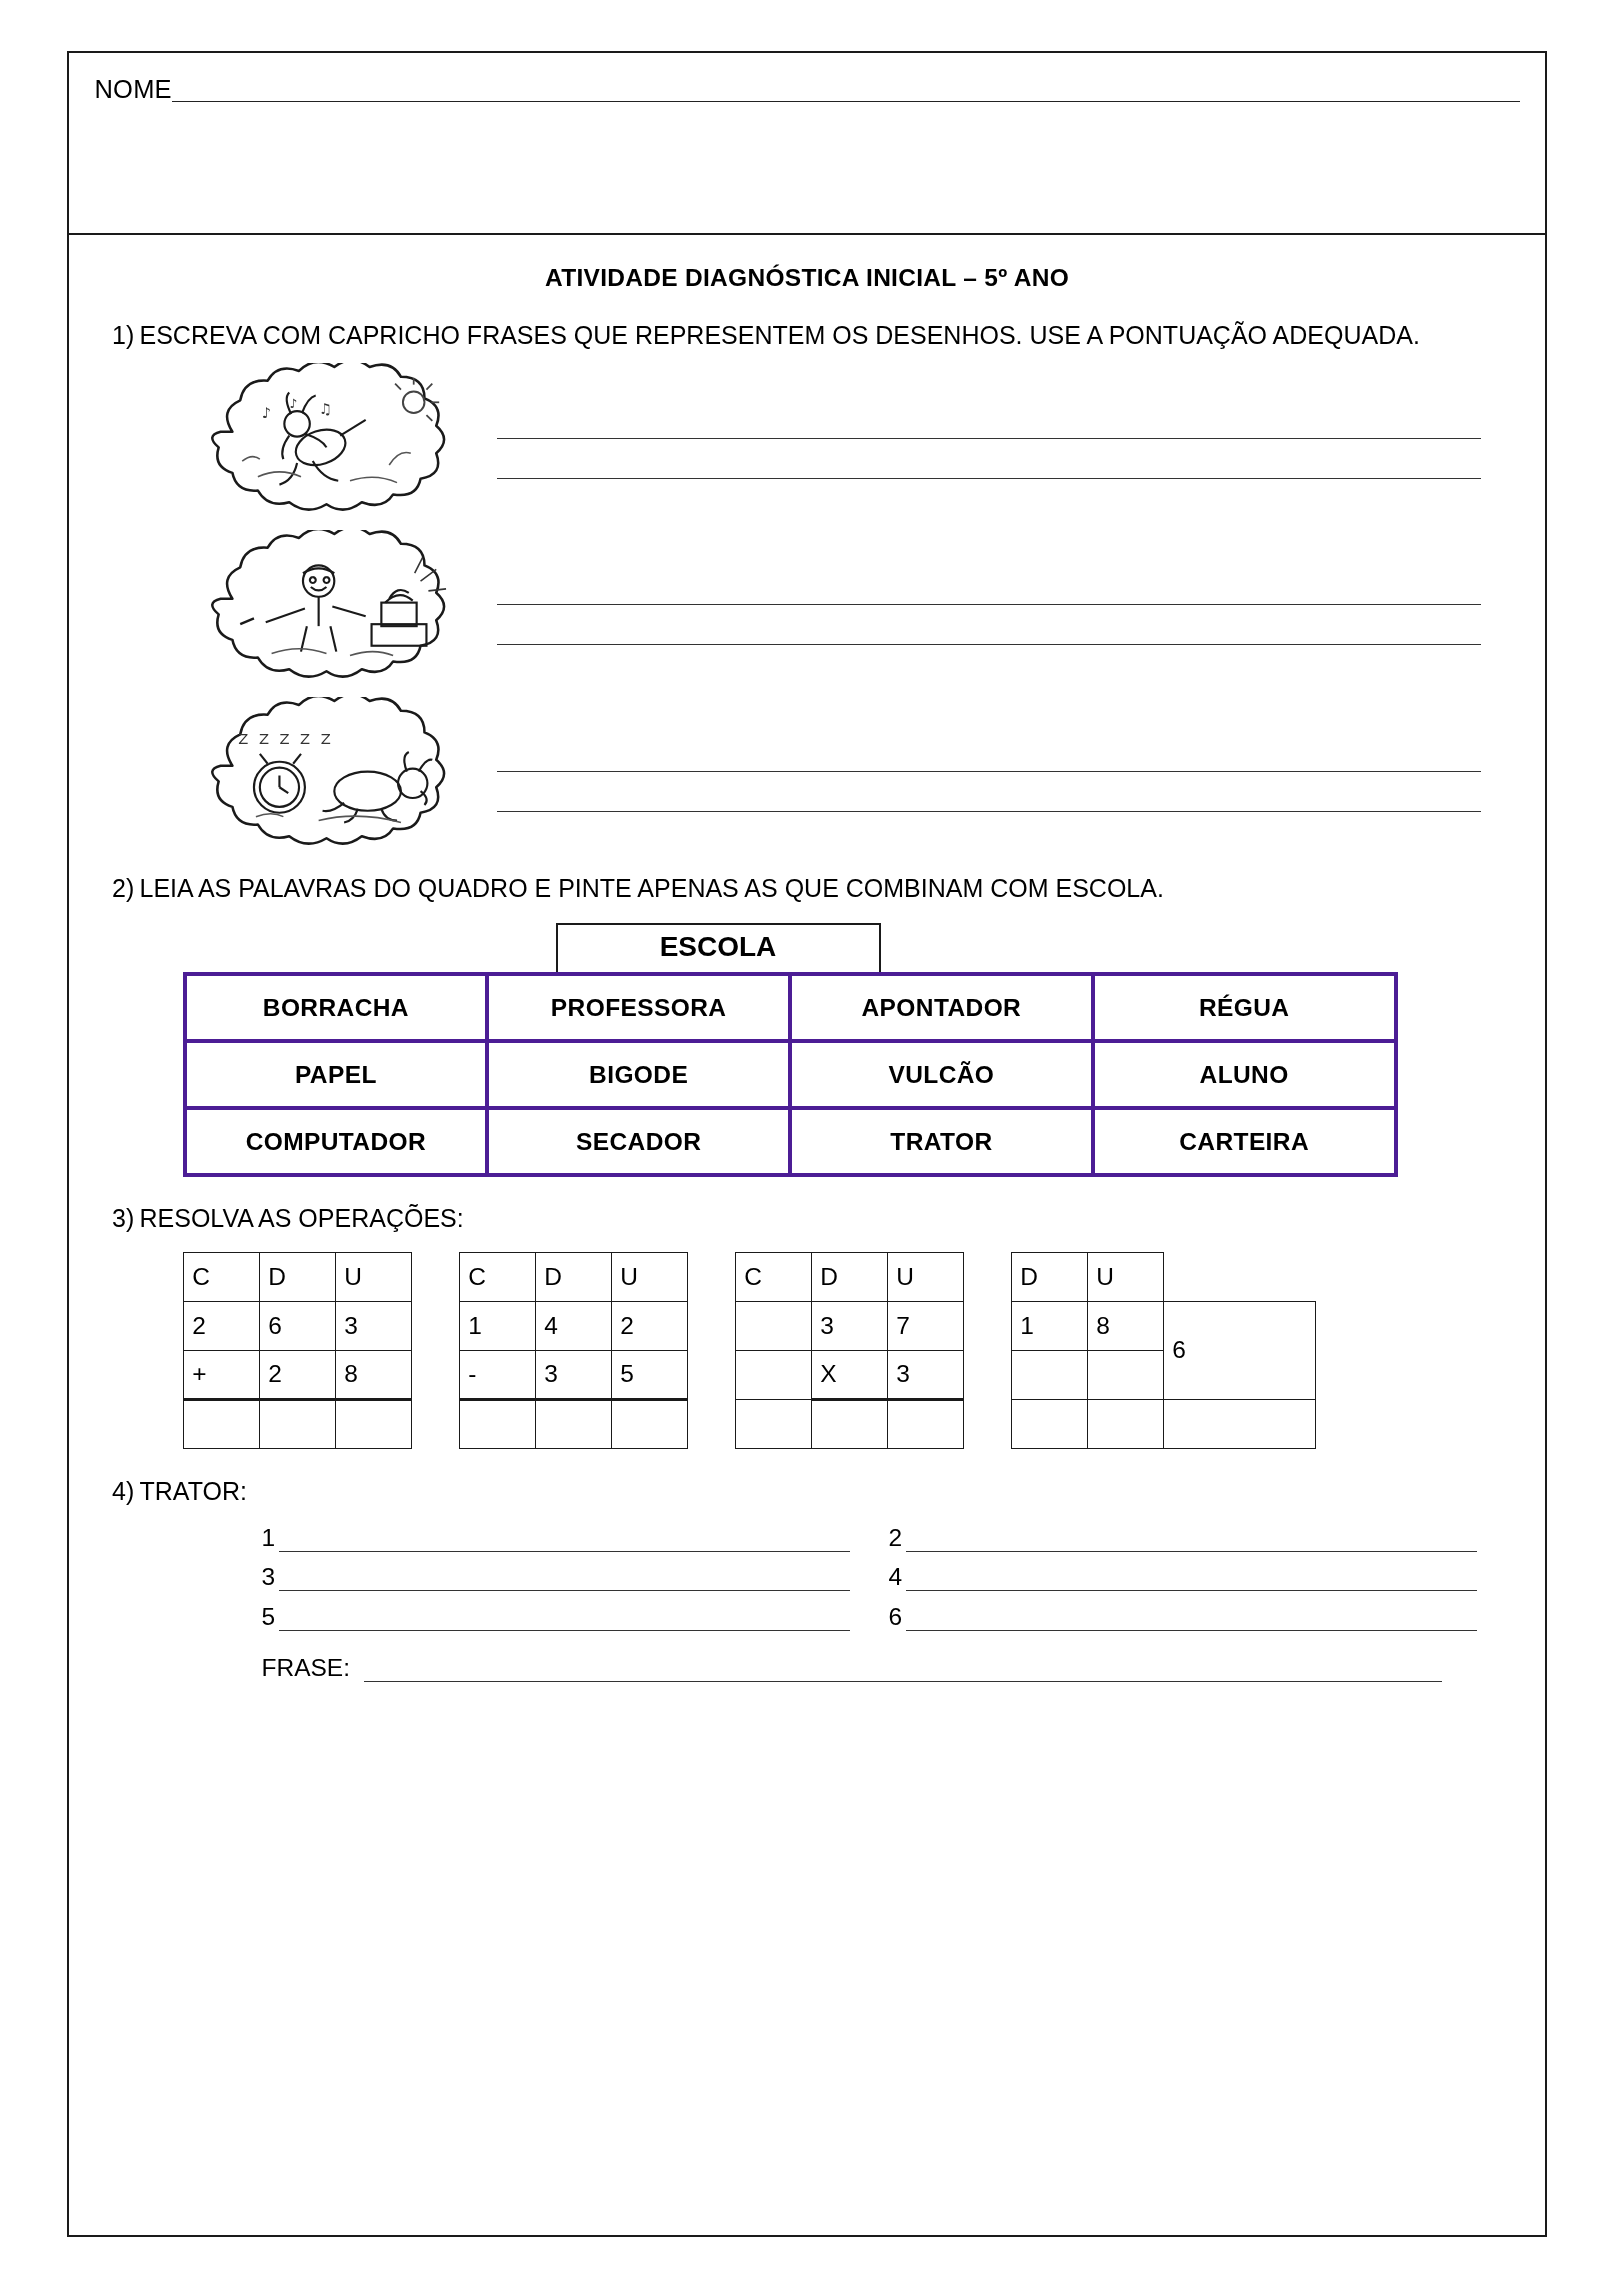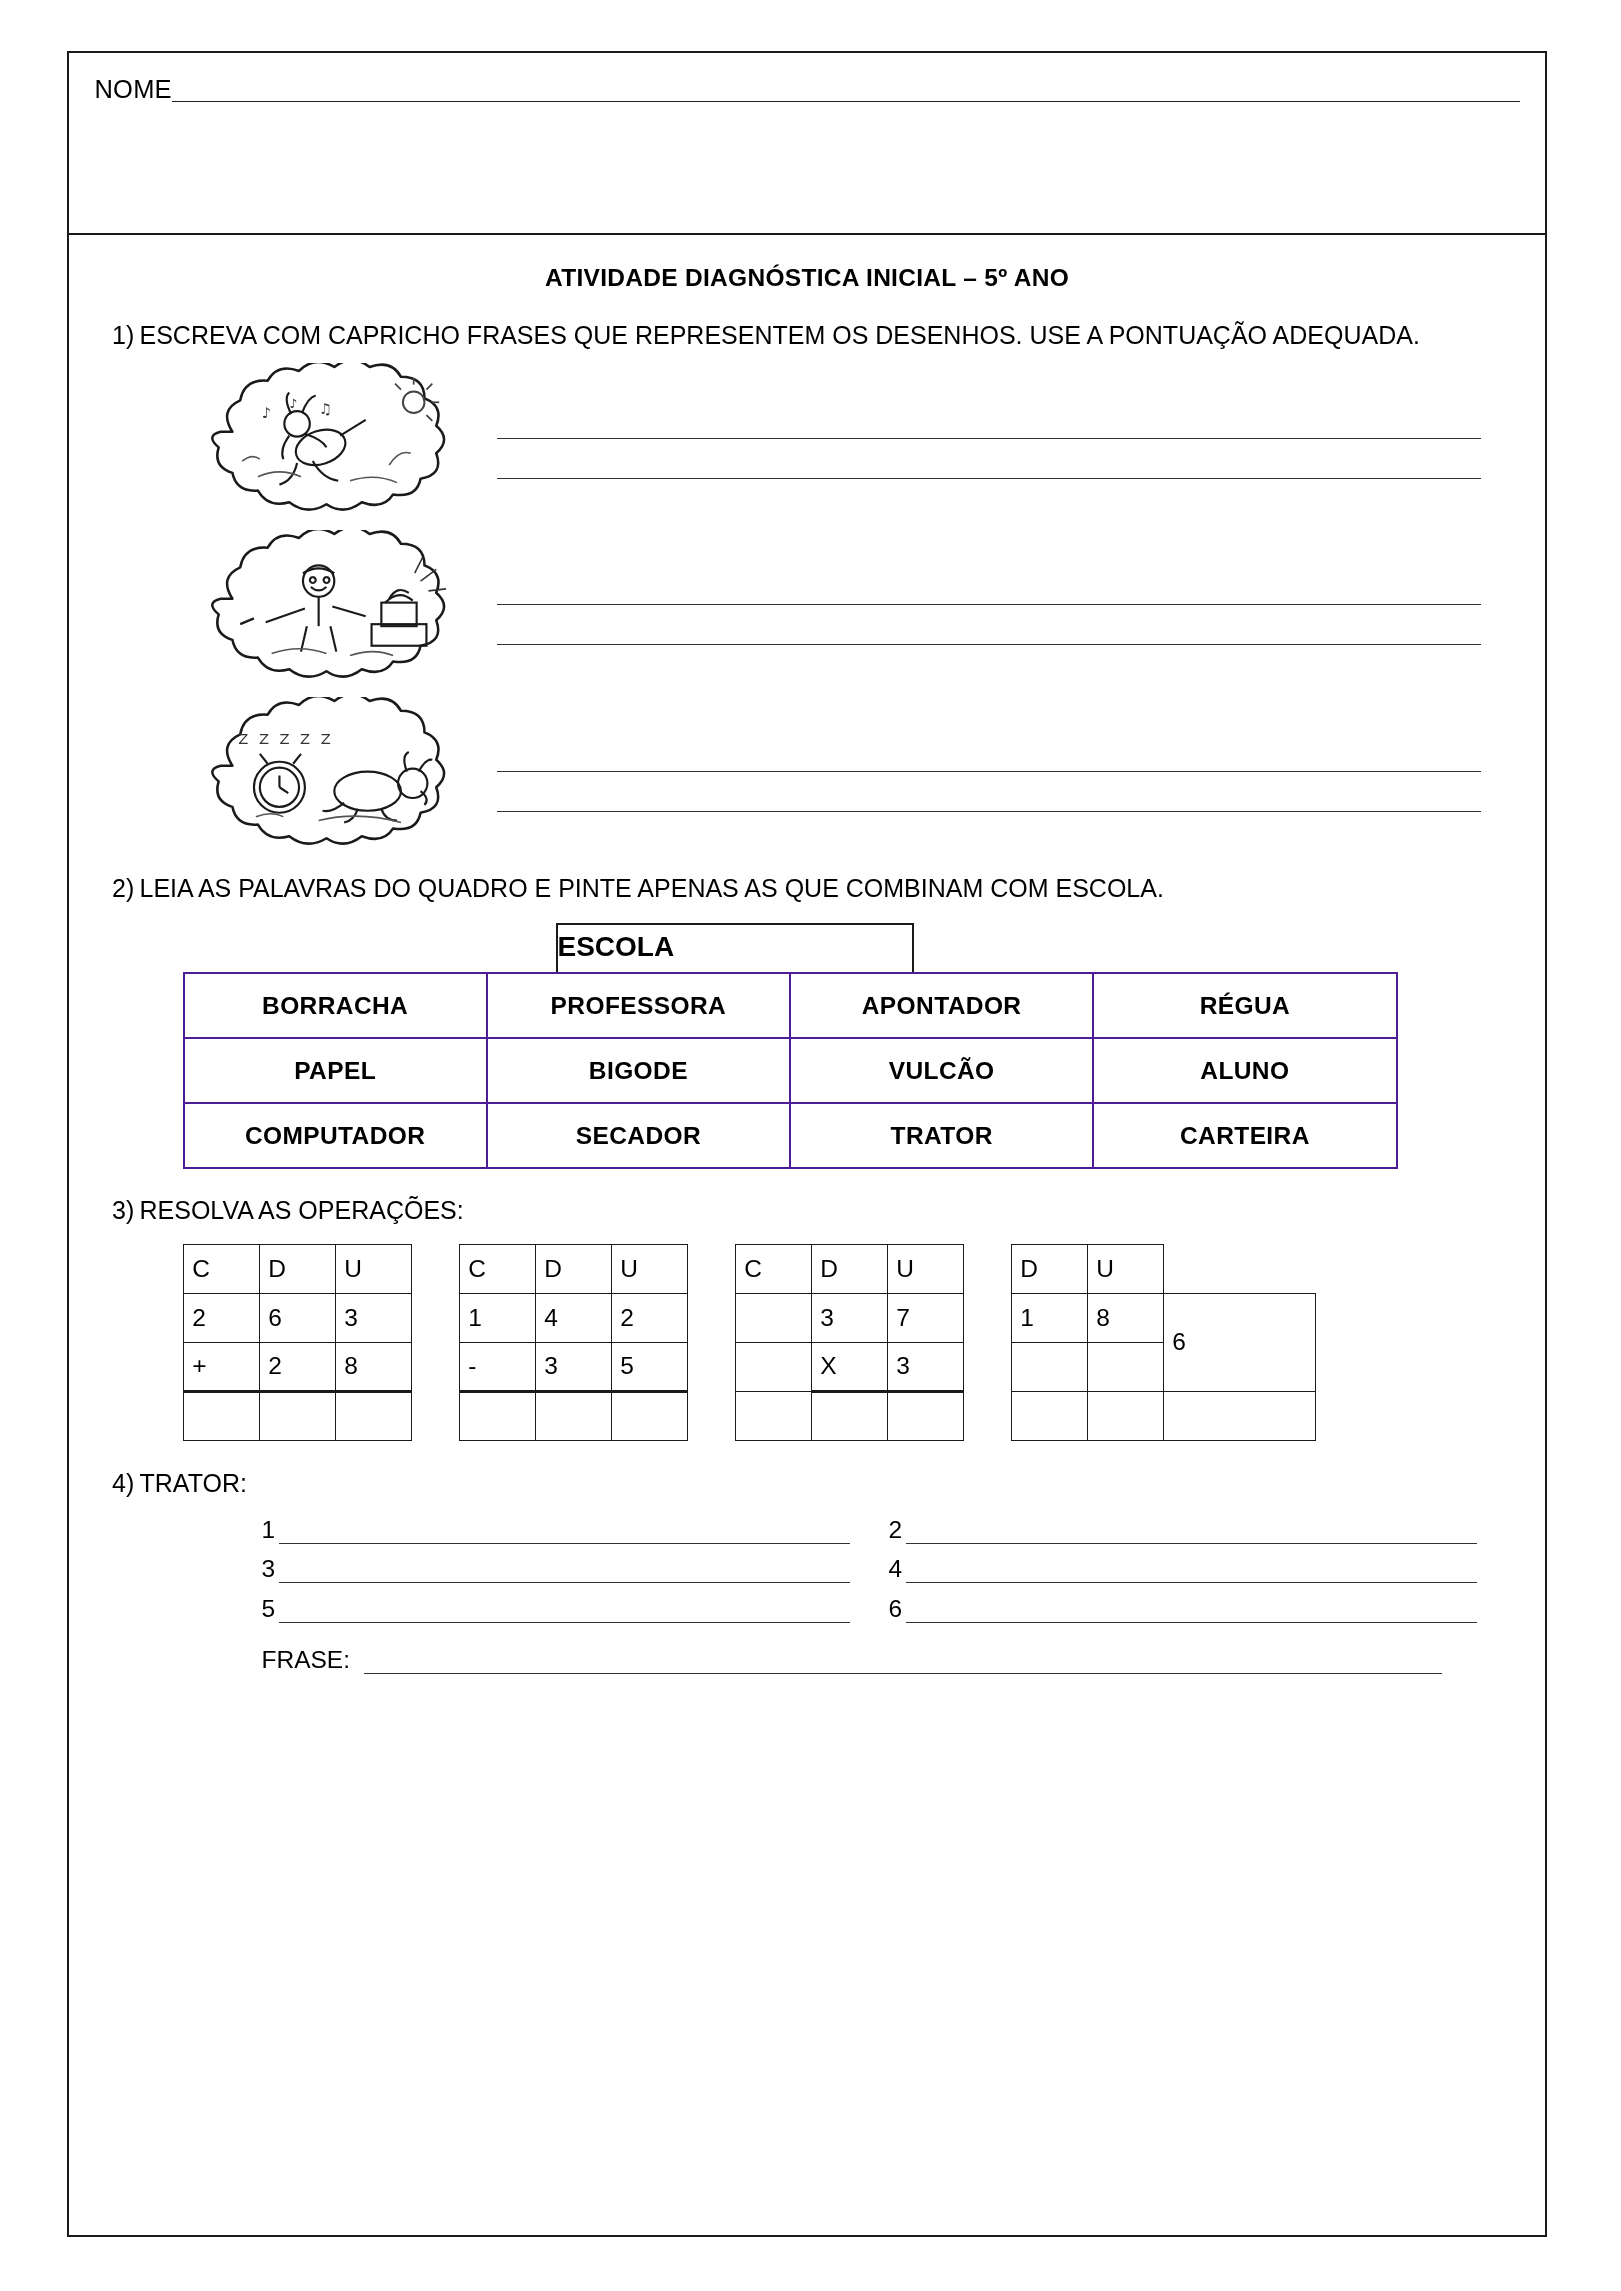--- a/index.html
+++ b/index.html
@@ -108,10 +108,11 @@
 
   
   .escola-head {
-    width: 358px;
+    width: 325px;
     margin: 15.7px 0 0 461px;
     border: 2px solid #1a1a1a;
     border-bottom: none;
+    text-align: center;
     font-weight: bold;
     font-size: 28px;
     padding: 6.9px 0 8.8px 0;

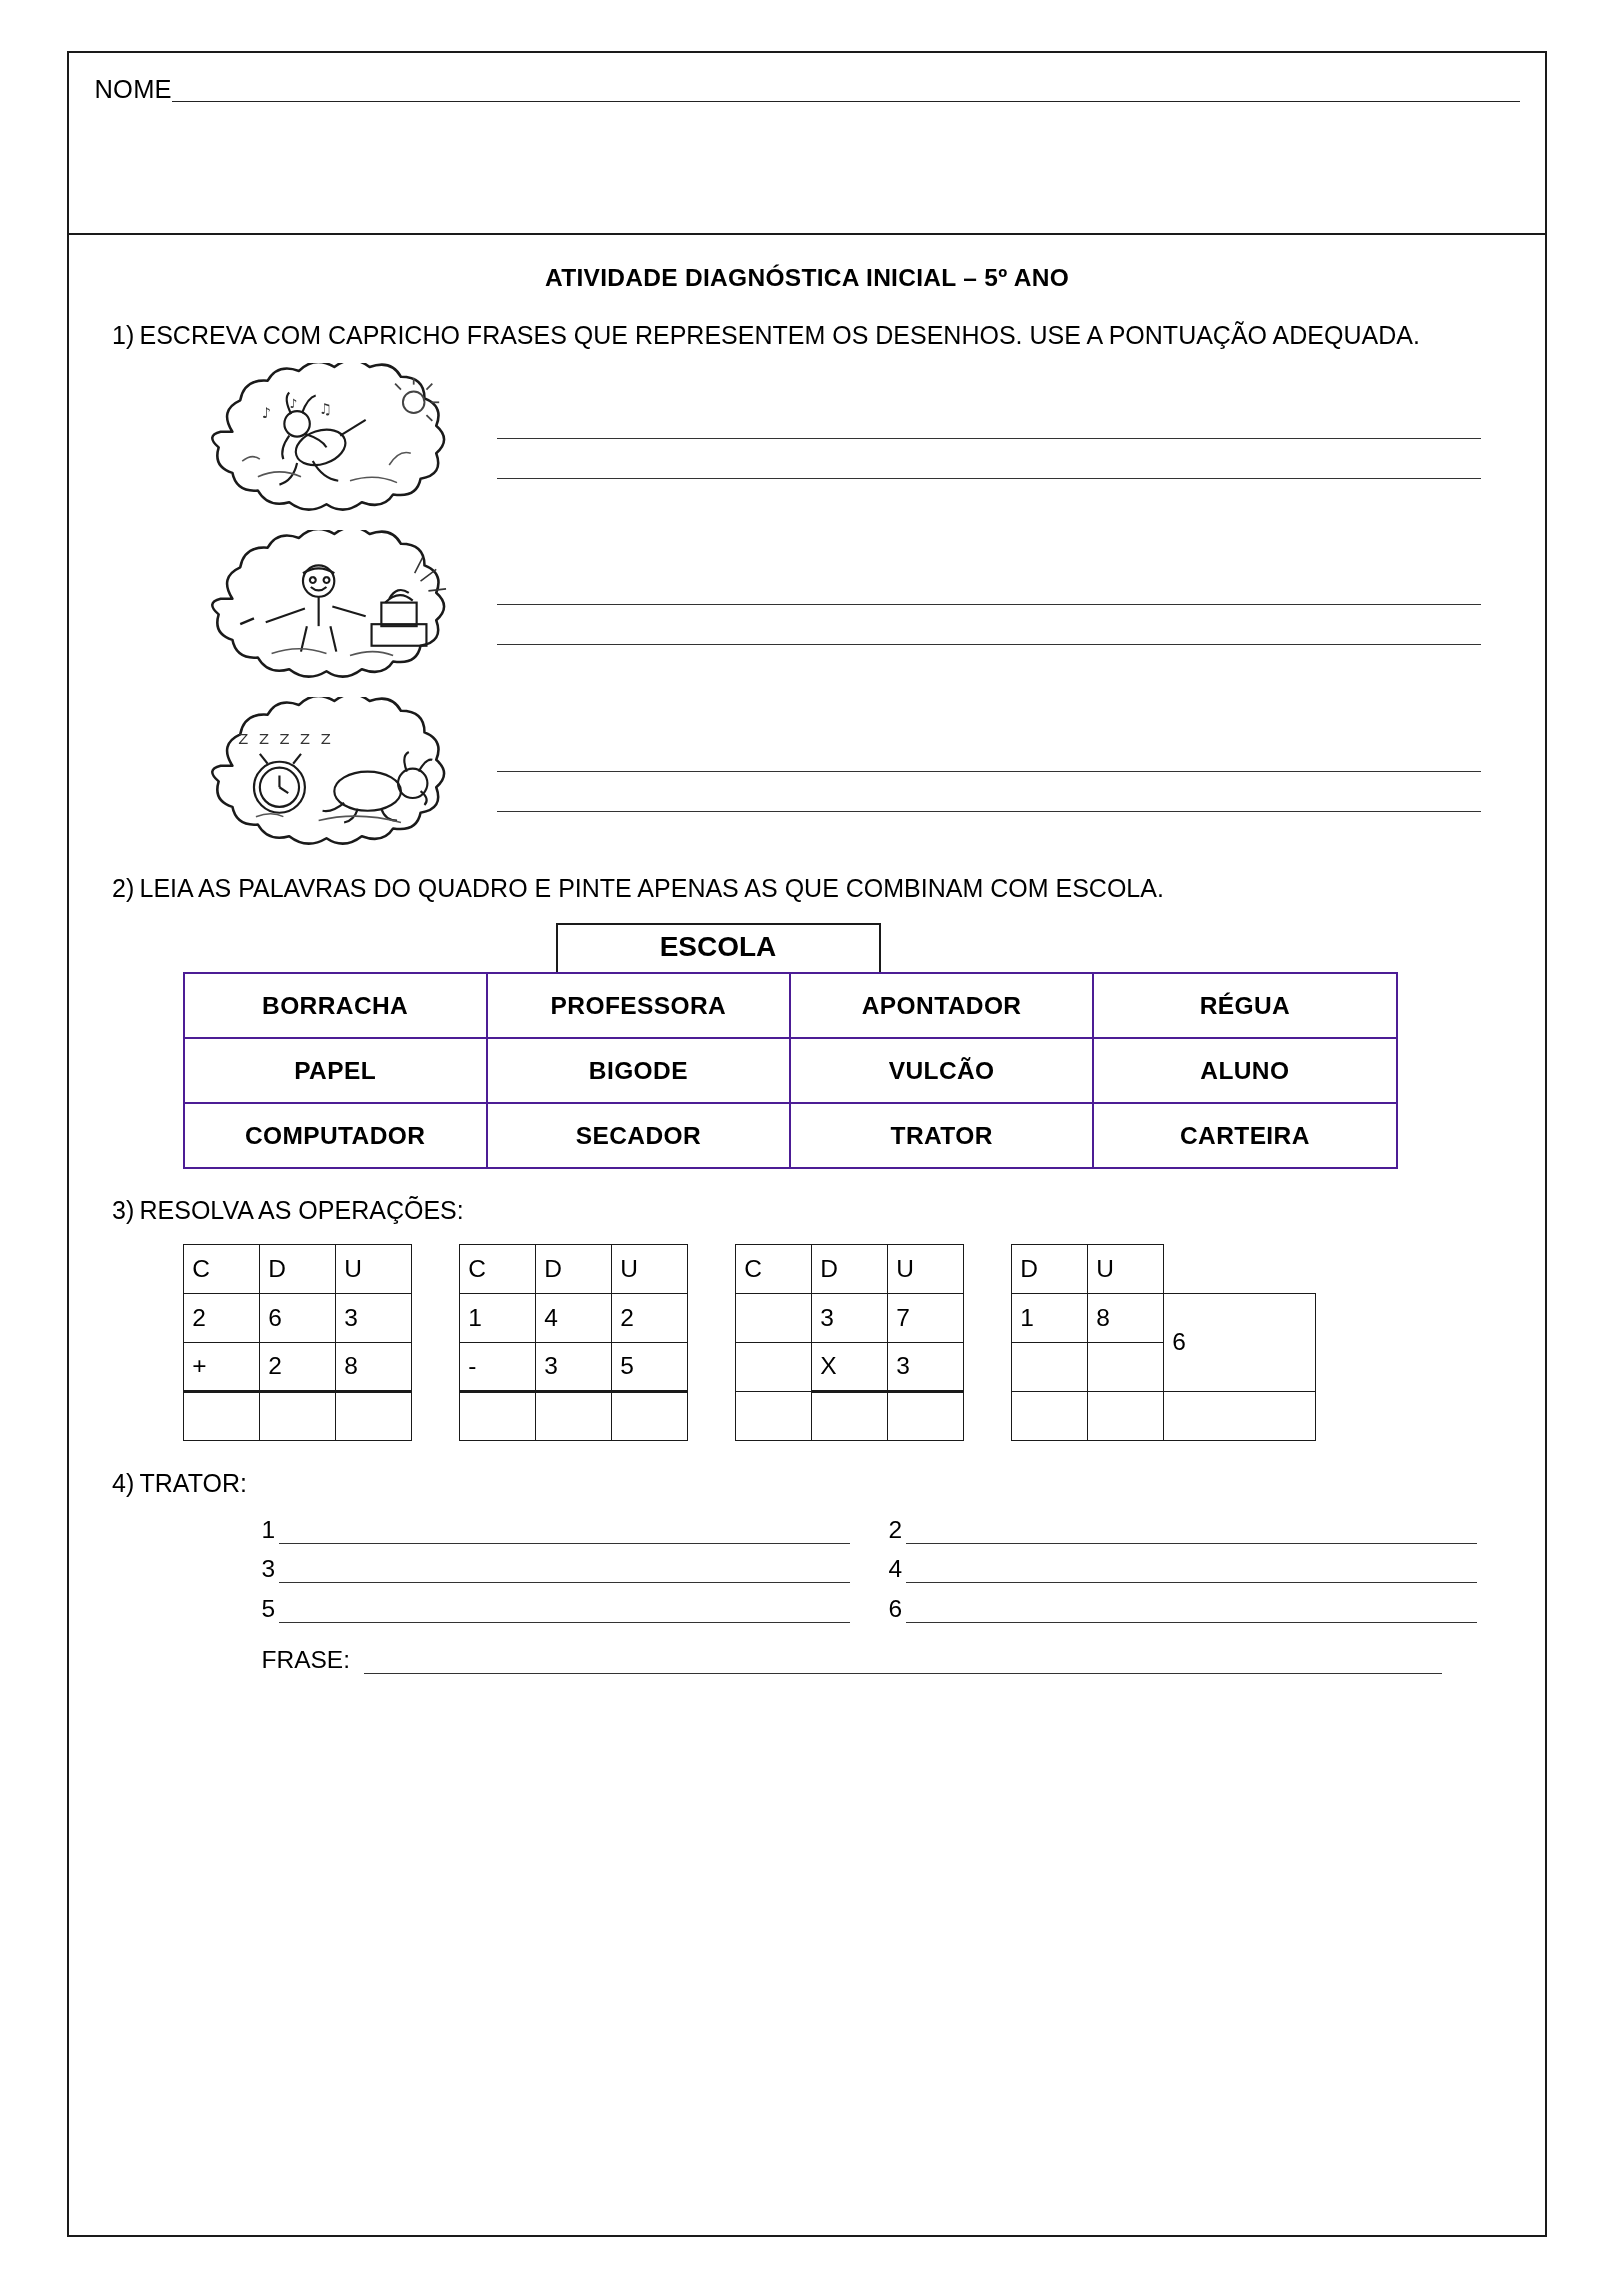--- a/index.html
+++ b/index.html
@@ -125,7 +125,7 @@
     table-layout: fixed;
   }
   table.words td {
-    border: 2px solid #4c1d95;
+    border: 4px solid #4c1d95;
     text-align: center;
     font-weight: bold;
     font-size: 24.5px;

